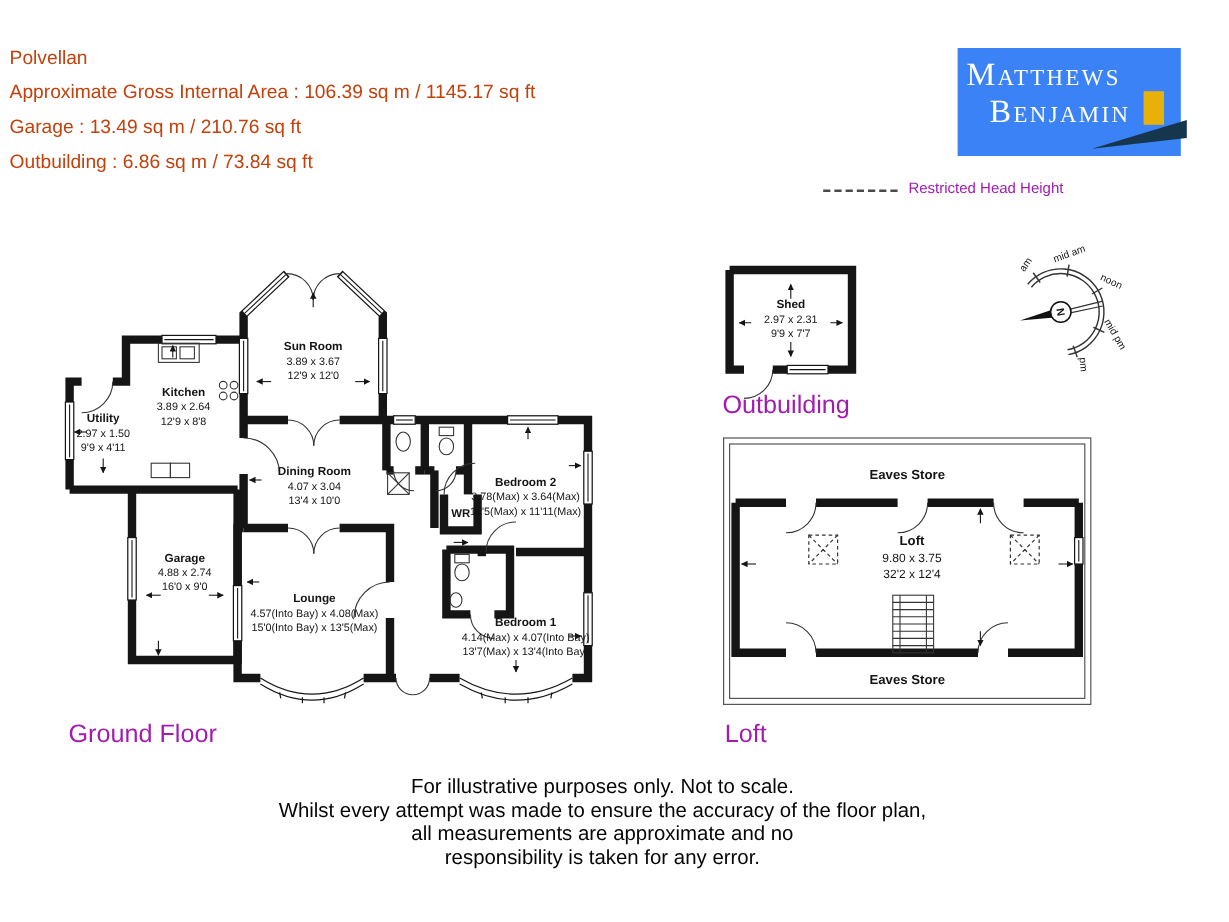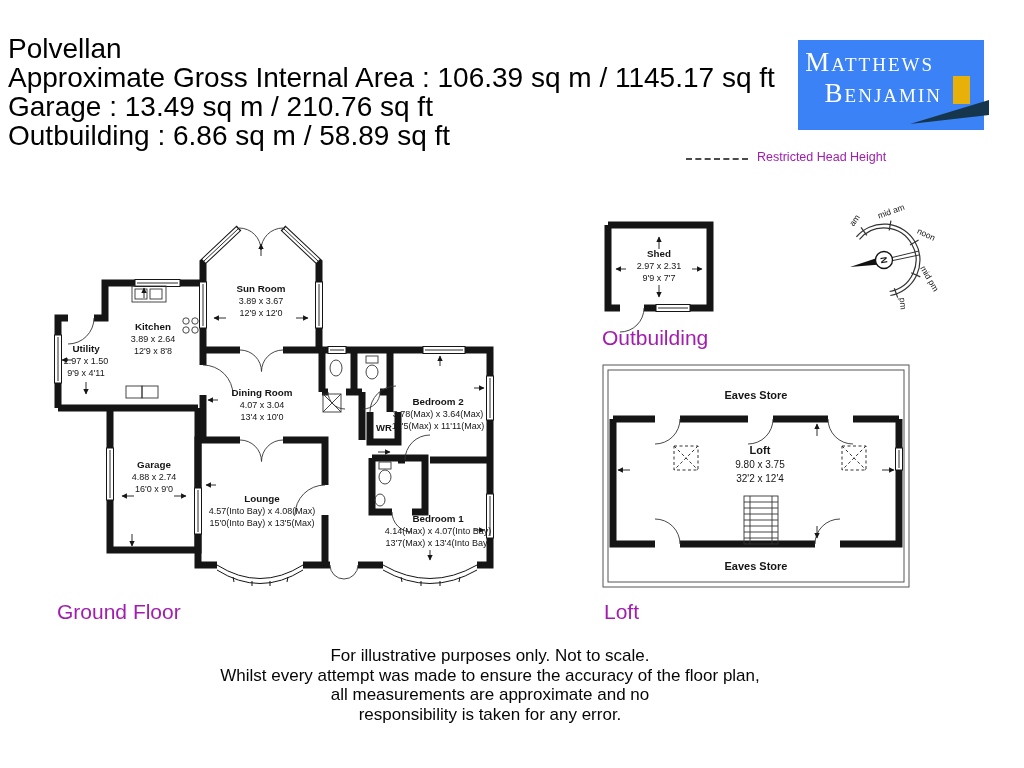--- a/index.html
+++ b/index.html
@@ -8,7 +8,7 @@
   .abs{position:absolute;}
   
   .hdr{left:8px;top:34px;}
-  .hline{font-size:28px;line-height:29px;white-space:nowrap;color:#000000;}
+  .hline{font-size:16px;line-height:29px;white-space:nowrap;color:#c2410c;}
   
   .logo{left:798px;top:40px;width:186px;height:90px;background:#3b82f6;}
   .logo .l1,.logo .l2{position:absolute;color:#fff;font-family:"Liberation Serif",serif;

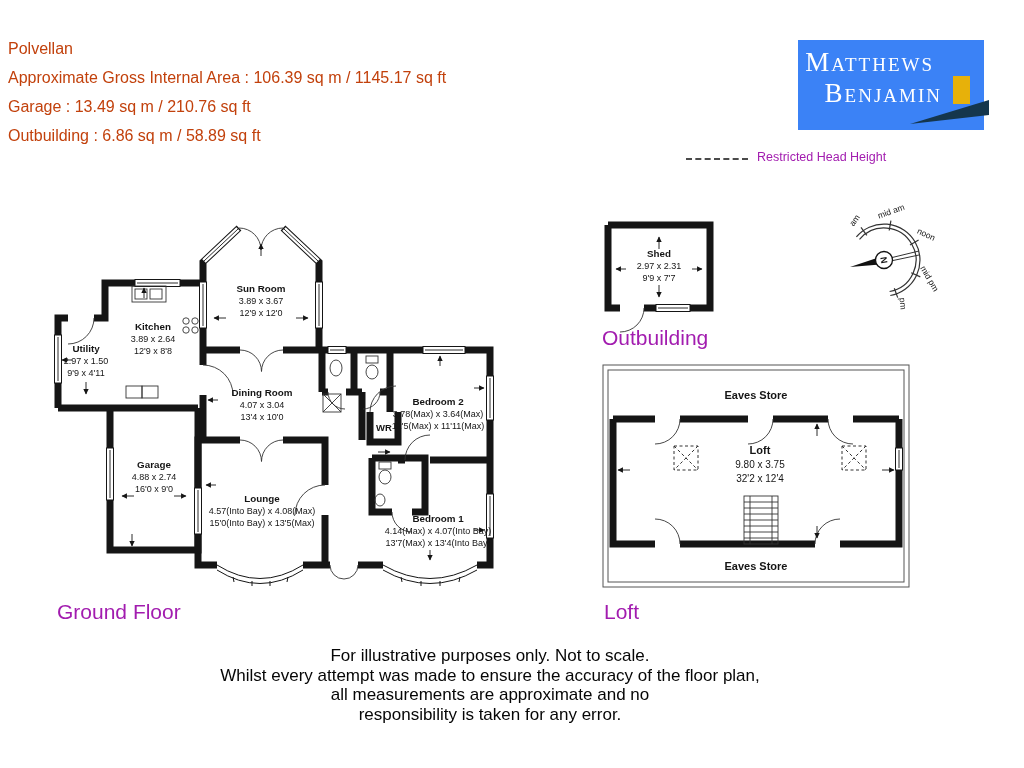--- a/index.html
+++ b/index.html
@@ -44,7 +44,7 @@
   <div class="hline">Polvellan</div>
   <div class="hline">Approximate Gross Internal Area : 106.39 sq m / 1145.17 sq ft</div>
   <div class="hline">Garage : 13.49 sq m / 210.76 sq ft</div>
-  <div class="hline">Outbuilding : 6.86 sq m / 58.89 sq ft</div>
+  <div class="hline">Outbuilding : 6.86 sq m / 73.84 sq ft</div>
 </div>
 
 <div class="abs logo">

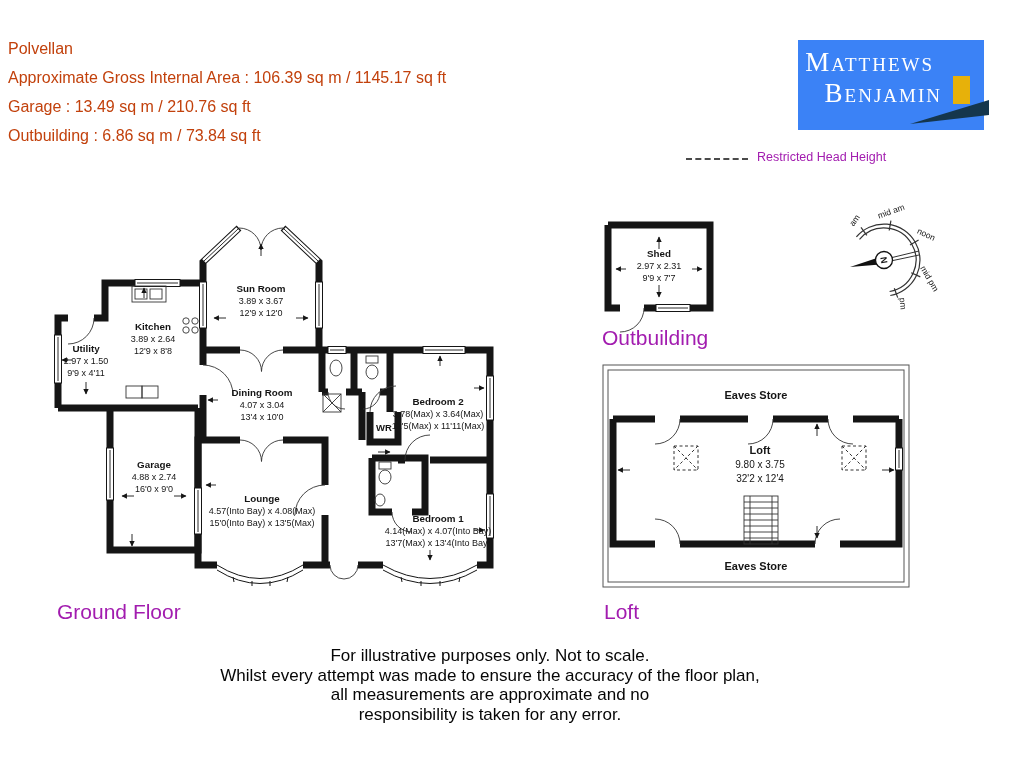--- a/index.html
+++ b/index.html
@@ -23,7 +23,7 @@
   
   .caption{font-size:21px;color:#a21caf;}
   
-  .footer{left:0;top:646px;width:980px;text-align:center;}
+  .footer{left:0;top:646px;width:980px;text-align:center;padding-left:12px;}
   .fline{font-size:17px;line-height:19.5px;color:#060606;}
   
   svg text{font-family:"Liberation Sans",sans-serif;fill:#151515;}

